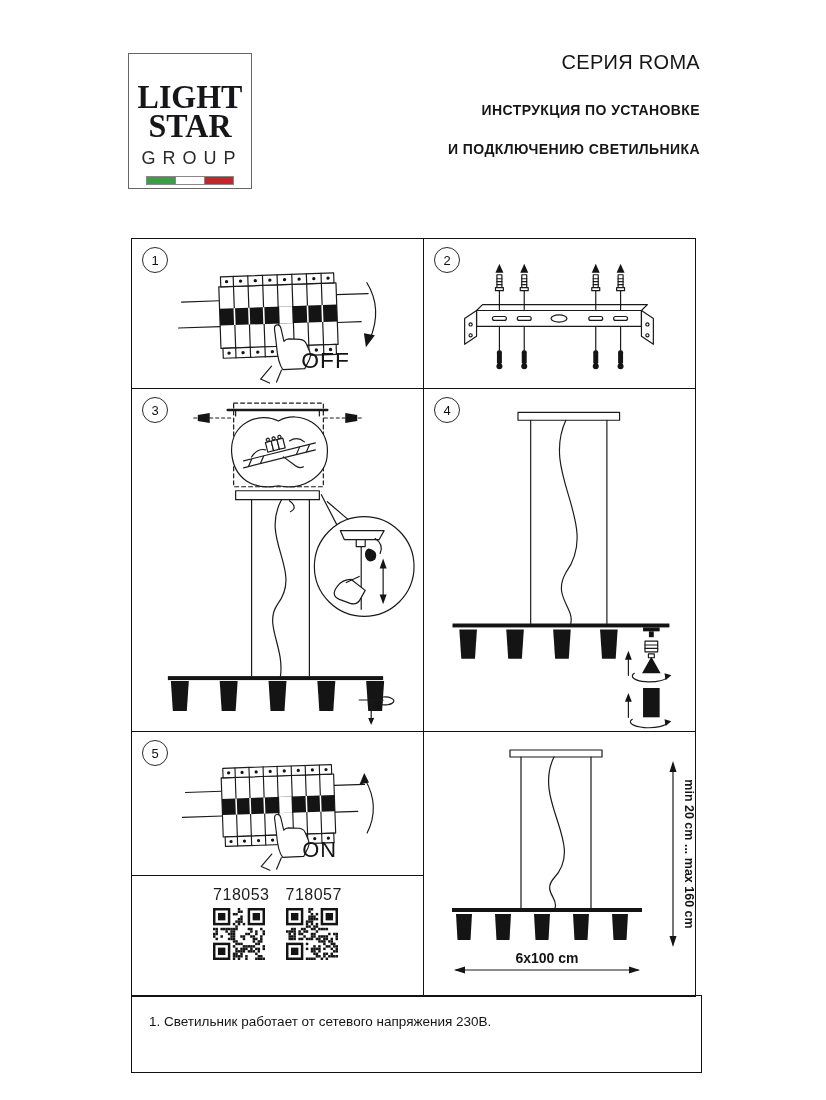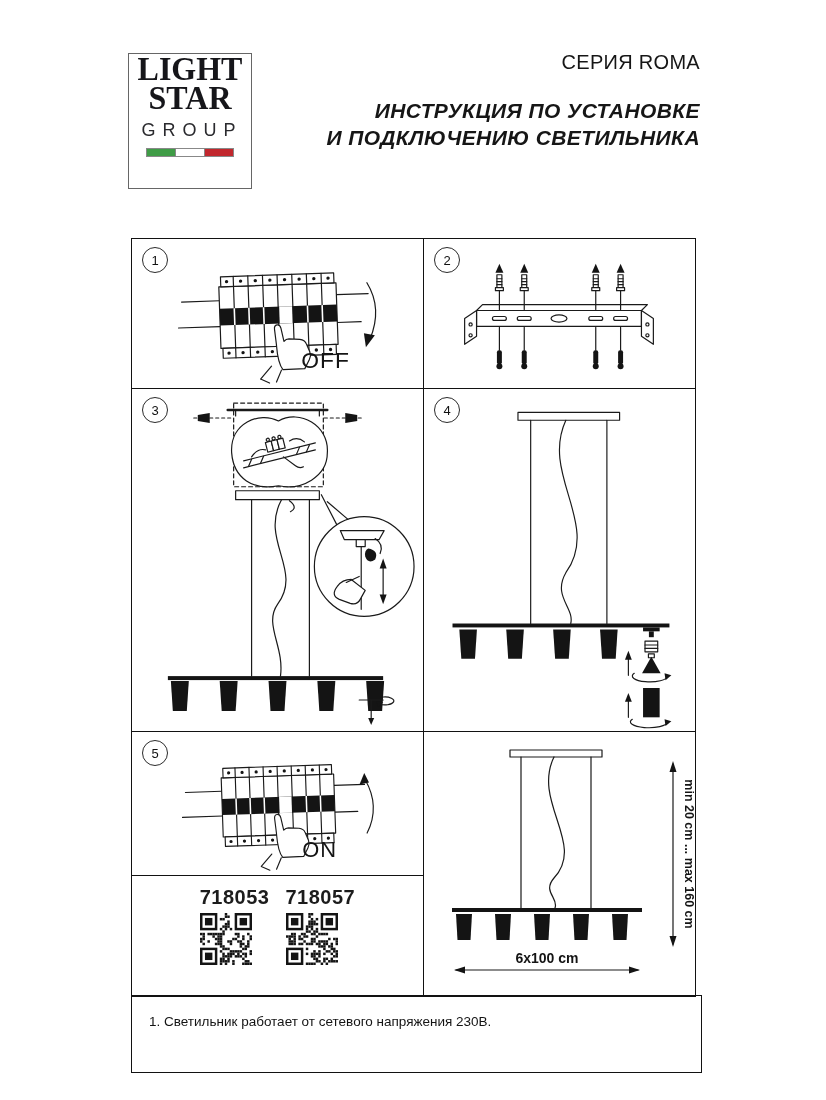--- a/index.html
+++ b/index.html
@@ -7,7 +7,7 @@
          font-family:"Liberation Sans",sans-serif;color:#1a1a1a;}
   
   .logo-box{position:absolute;left:128px;top:53px;width:124px;height:136px;
-            border:1px solid #666;background:#fff;text-align:center;box-sizing:border-box;padding-top:0;}
+            border:1px solid #666;background:#fff;text-align:center;box-sizing:border-box;padding-top:28px;}
   .logo-word{font-family:"Liberation Serif",serif;font-weight:bold;font-size:32px;line-height:29px;
              letter-spacing:0px;color:#16161a;transform:scaleY(1.08);}
   .logo-group{font-family:"Liberation Sans",sans-serif;font-size:18px;letter-spacing:7px;

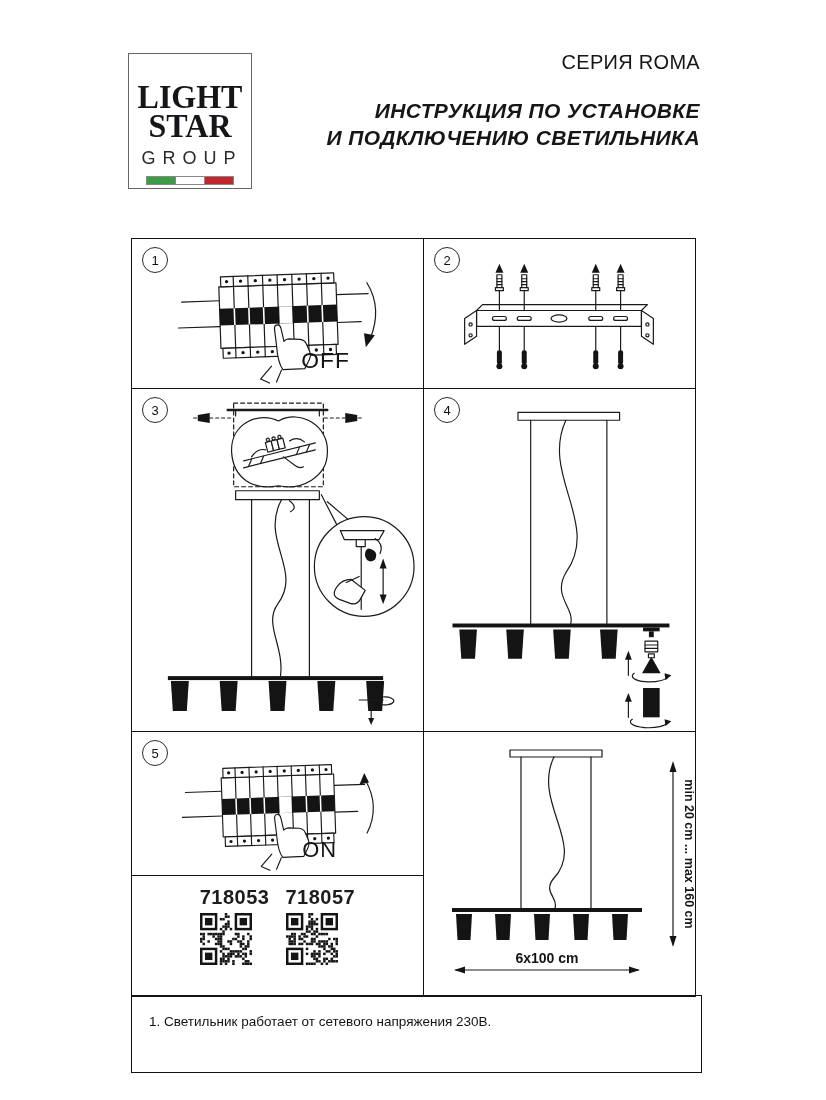--- a/index.html
+++ b/index.html
@@ -18,7 +18,7 @@
   
   .header-block{position:absolute;top:44px;right:126px;text-align:right;}
   .hdr-line{font-weight:normal;font-size:20px;line-height:36px;letter-spacing:0.3px;color:#161616;}
-  .hdr-title{font-weight:bold;font-size:21px;line-height:27px;letter-spacing:0.4px;color:#161616;margin-top:17px;font-style:italic;}
+  .hdr-title{font-weight:bold;font-size:14px;line-height:27px;letter-spacing:0.4px;color:#161616;margin-top:17px;}
   
   .grid{position:absolute;left:131px;top:238px;width:563px;height:757px;
         border:1.5px solid #121212;box-sizing:content-box;}

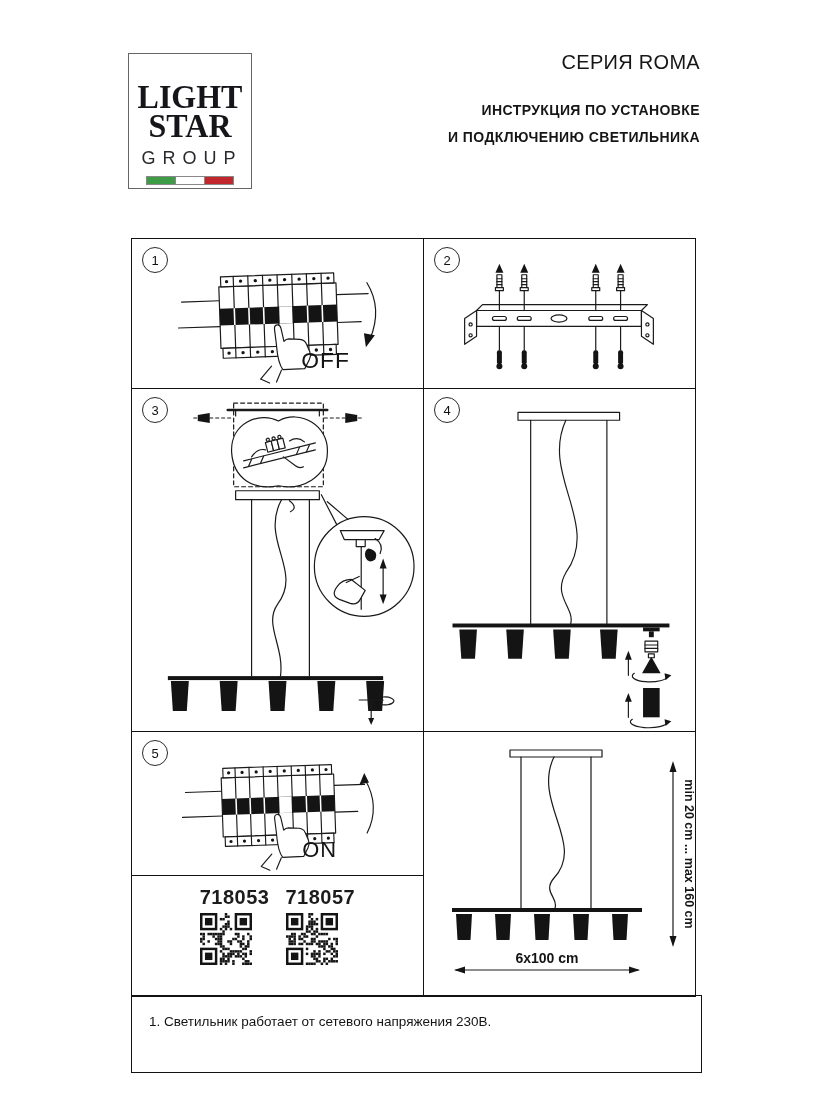--- a/index.html
+++ b/index.html
@@ -66,7 +66,7 @@
   <div class="header-block">
     <div class="hdr-line">СЕРИЯ ROMA</div>
     <div class="hdr-title">ИНСТРУКЦИЯ ПО УСТАНОВКЕ</div>
-    <div class="hdr-title" style="margin-top:0;">И ПОДКЛЮЧЕНИЮ СВЕТИЛЬНИКА</div>
+    <div class="hdr-title" style="margin-top:12px;">И ПОДКЛЮЧЕНИЮ СВЕТИЛЬНИКА</div>
   </div>
 
   <div class="grid">

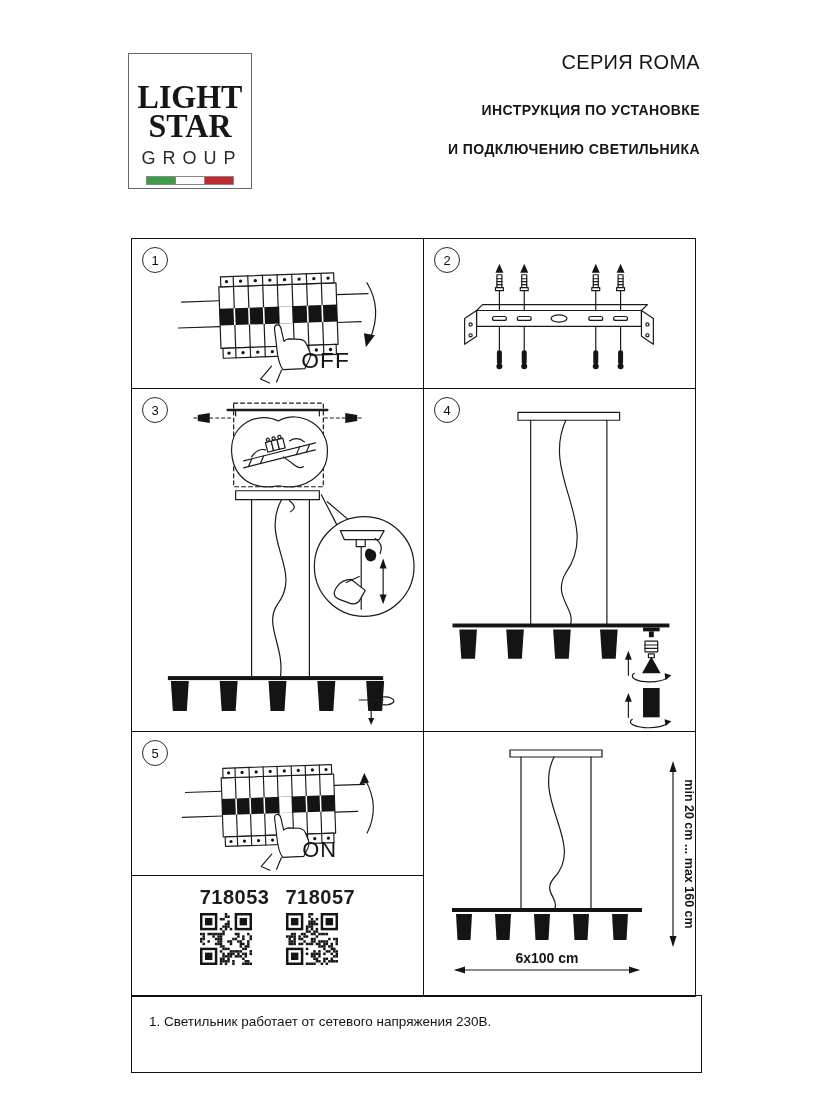--- a/index.html
+++ b/index.html
@@ -40,7 +40,7 @@
   .qr-row{position:absolute;left:0;top:0;width:100%;height:100%;display:flex;
           align-items:flex-start;justify-content:center;gap:16px;padding-top:10px;box-sizing:border-box;}
   .qr-item{text-align:center;}
-  .qr-label{font-weight:bold;font-size:20px;letter-spacing:0.5px;color:#1c1c1c;margin-bottom:4px;}
+  .qr-label{font-weight:normal;font-size:16px;letter-spacing:0.5px;color:#1c1c1c;margin-bottom:4px;}
   .qr-item svg{display:block;background:#fff;}
   
   .notes-box{position:absolute;left:131px;top:995px;width:571px;height:78px;

